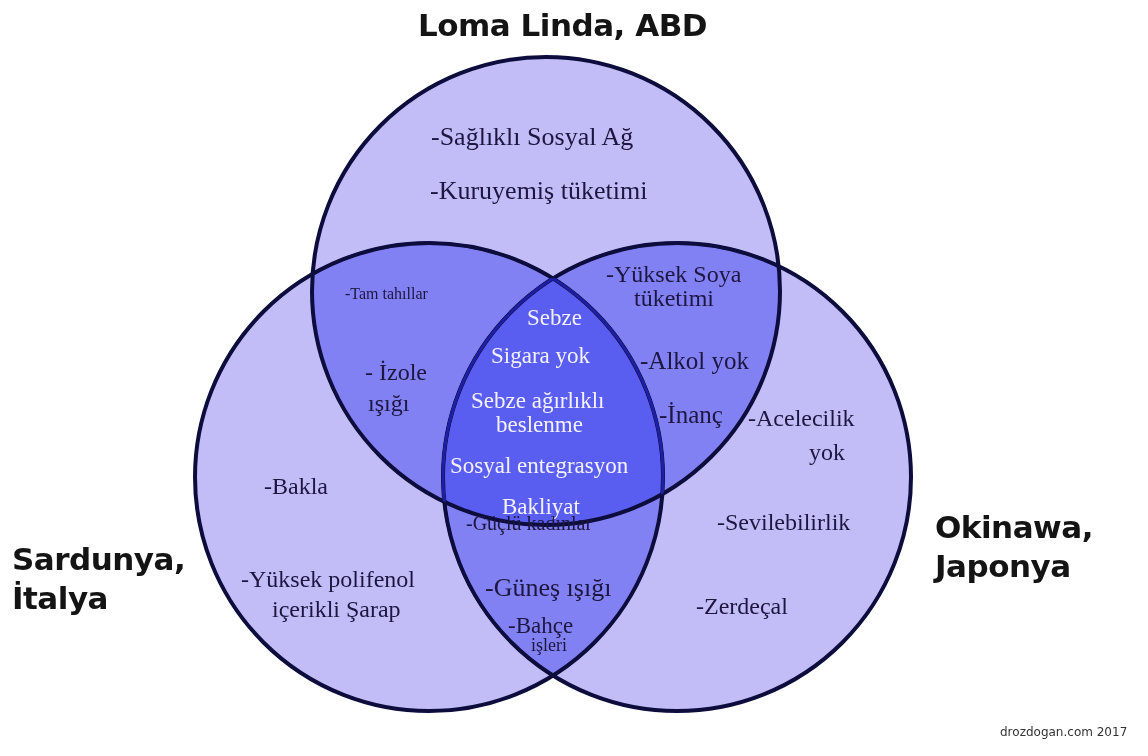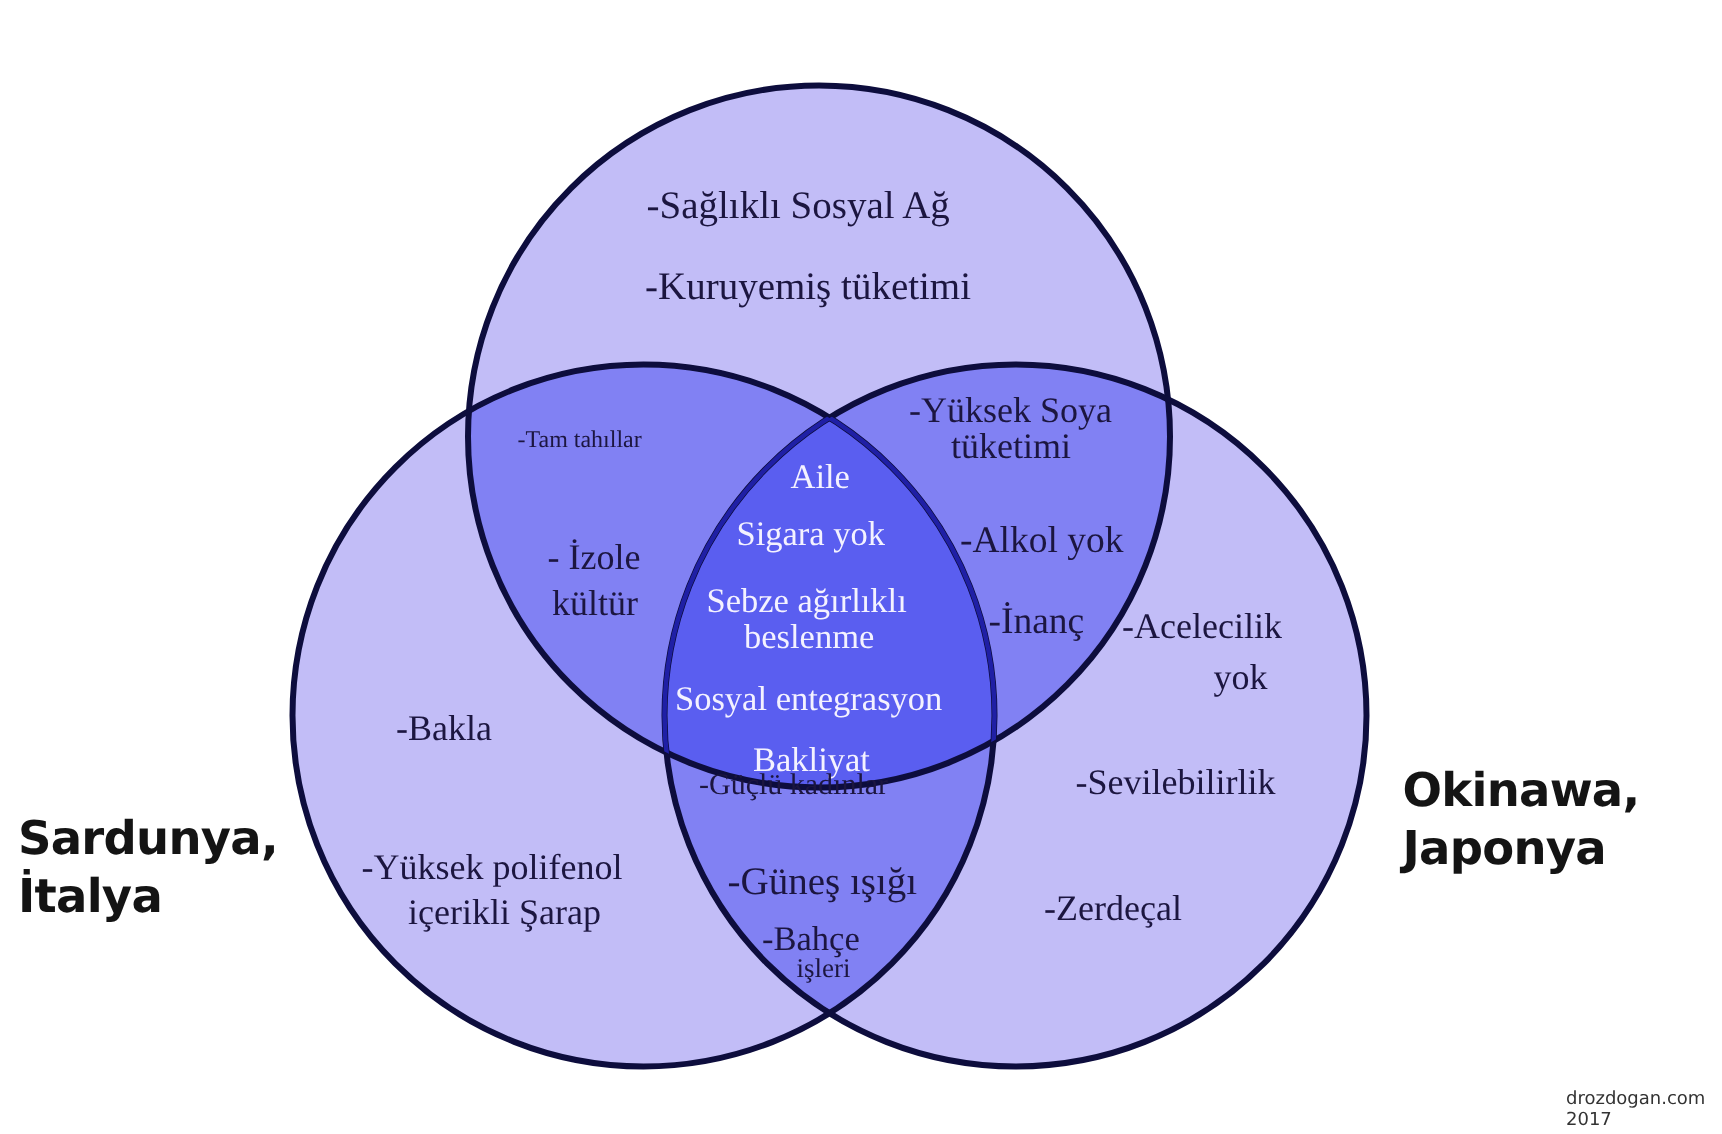--- a/index.html
+++ b/index.html
@@ -76,6 +76,7 @@
       </g>
   </svg>
 
+  <div class="title" style="left:418px;top:6px;font-size:31px;">Loma Linda, ABD</div>
   <div class="title" style="left:12px;top:540px;font-size:31px;">
     <div>Sardunya,</div>
     <div>İtalya</div>

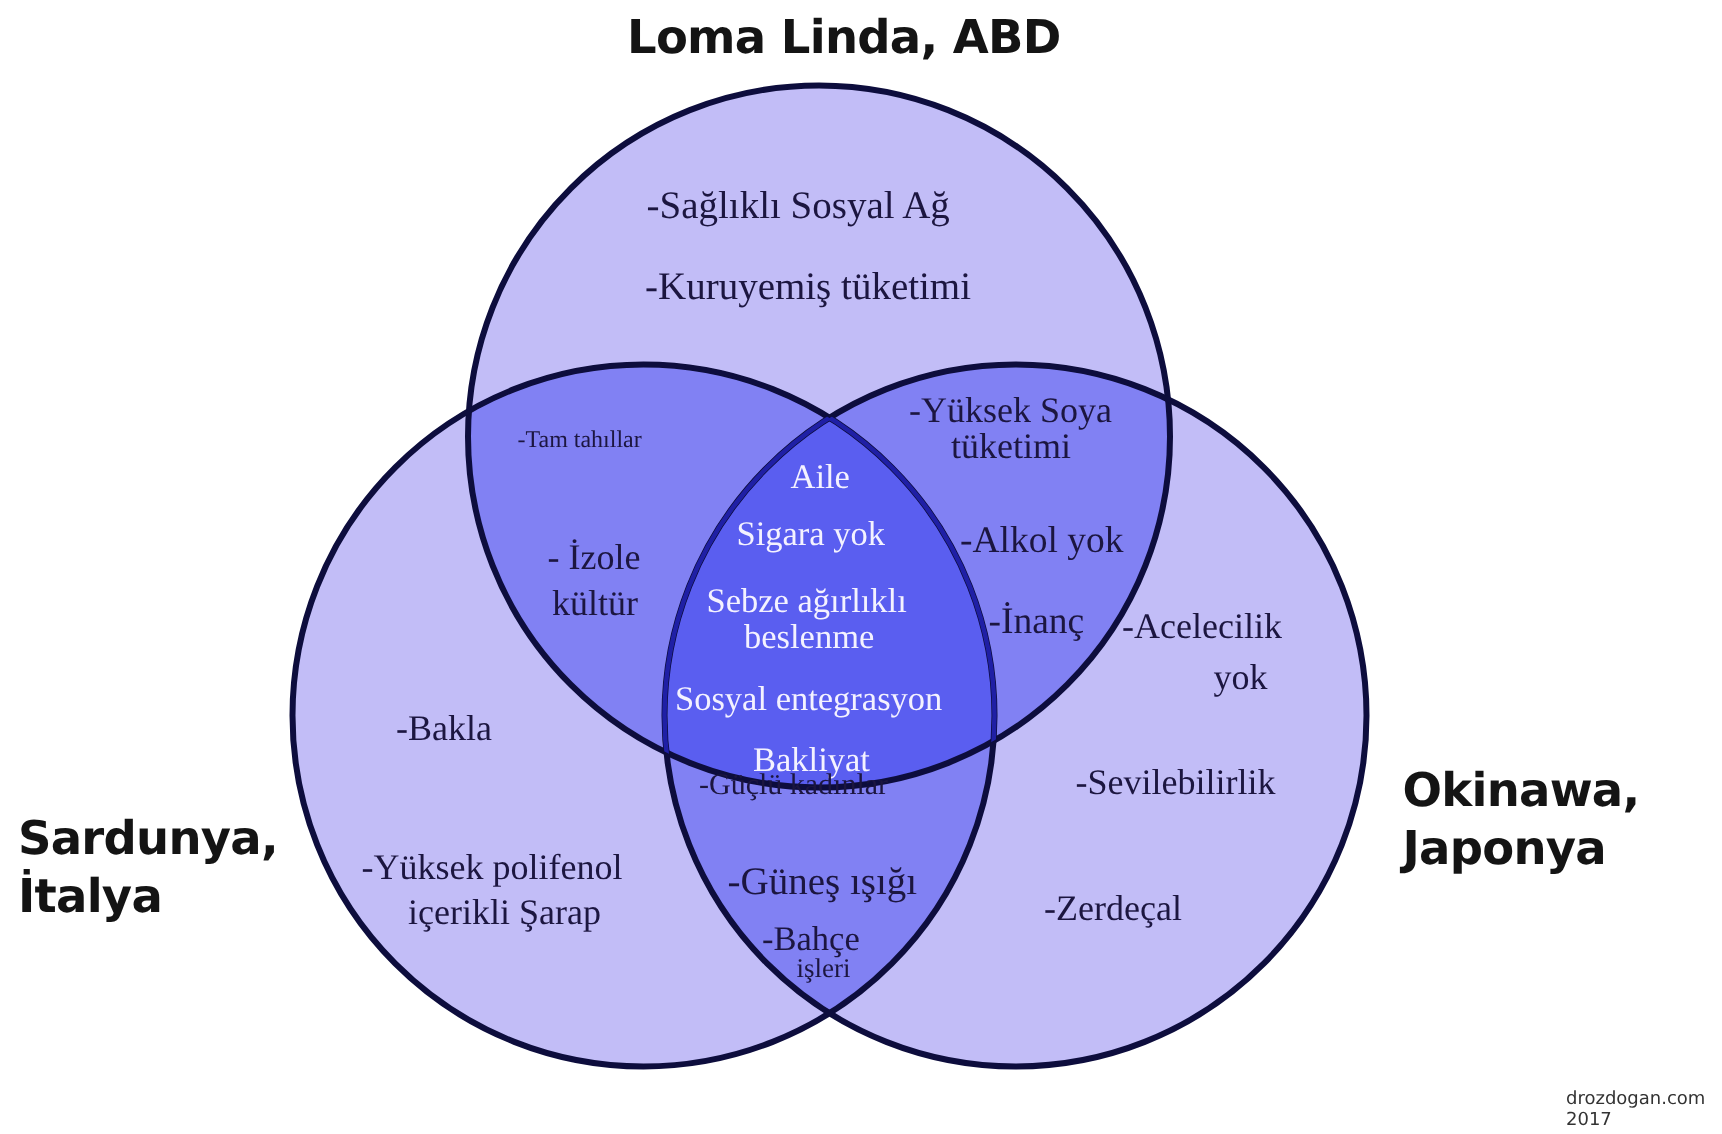--- a/index.html
+++ b/index.html
@@ -98,7 +98,7 @@
   <div class="lbl" style="left:640px;top:348px;font-size:25px;">-Alkol yok</div>
   <div class="lbl" style="left:659px;top:402px;font-size:25px;">-İnanç</div>
 
-  <div class="lbl w" style="left:527px;top:306px;font-size:23px;">Aile</div>
+  <div class="lbl w" style="left:527px;top:306px;font-size:23px;">Sebze</div>
   <div class="lbl w" style="left:491px;top:344px;font-size:23px;">Sigara yok</div>
   <div class="lbl w" style="left:471px;top:389px;font-size:23px;">Sebze ağırlıklı</div>
   <div class="lbl w" style="left:496px;top:413px;font-size:23px;">beslenme</div>

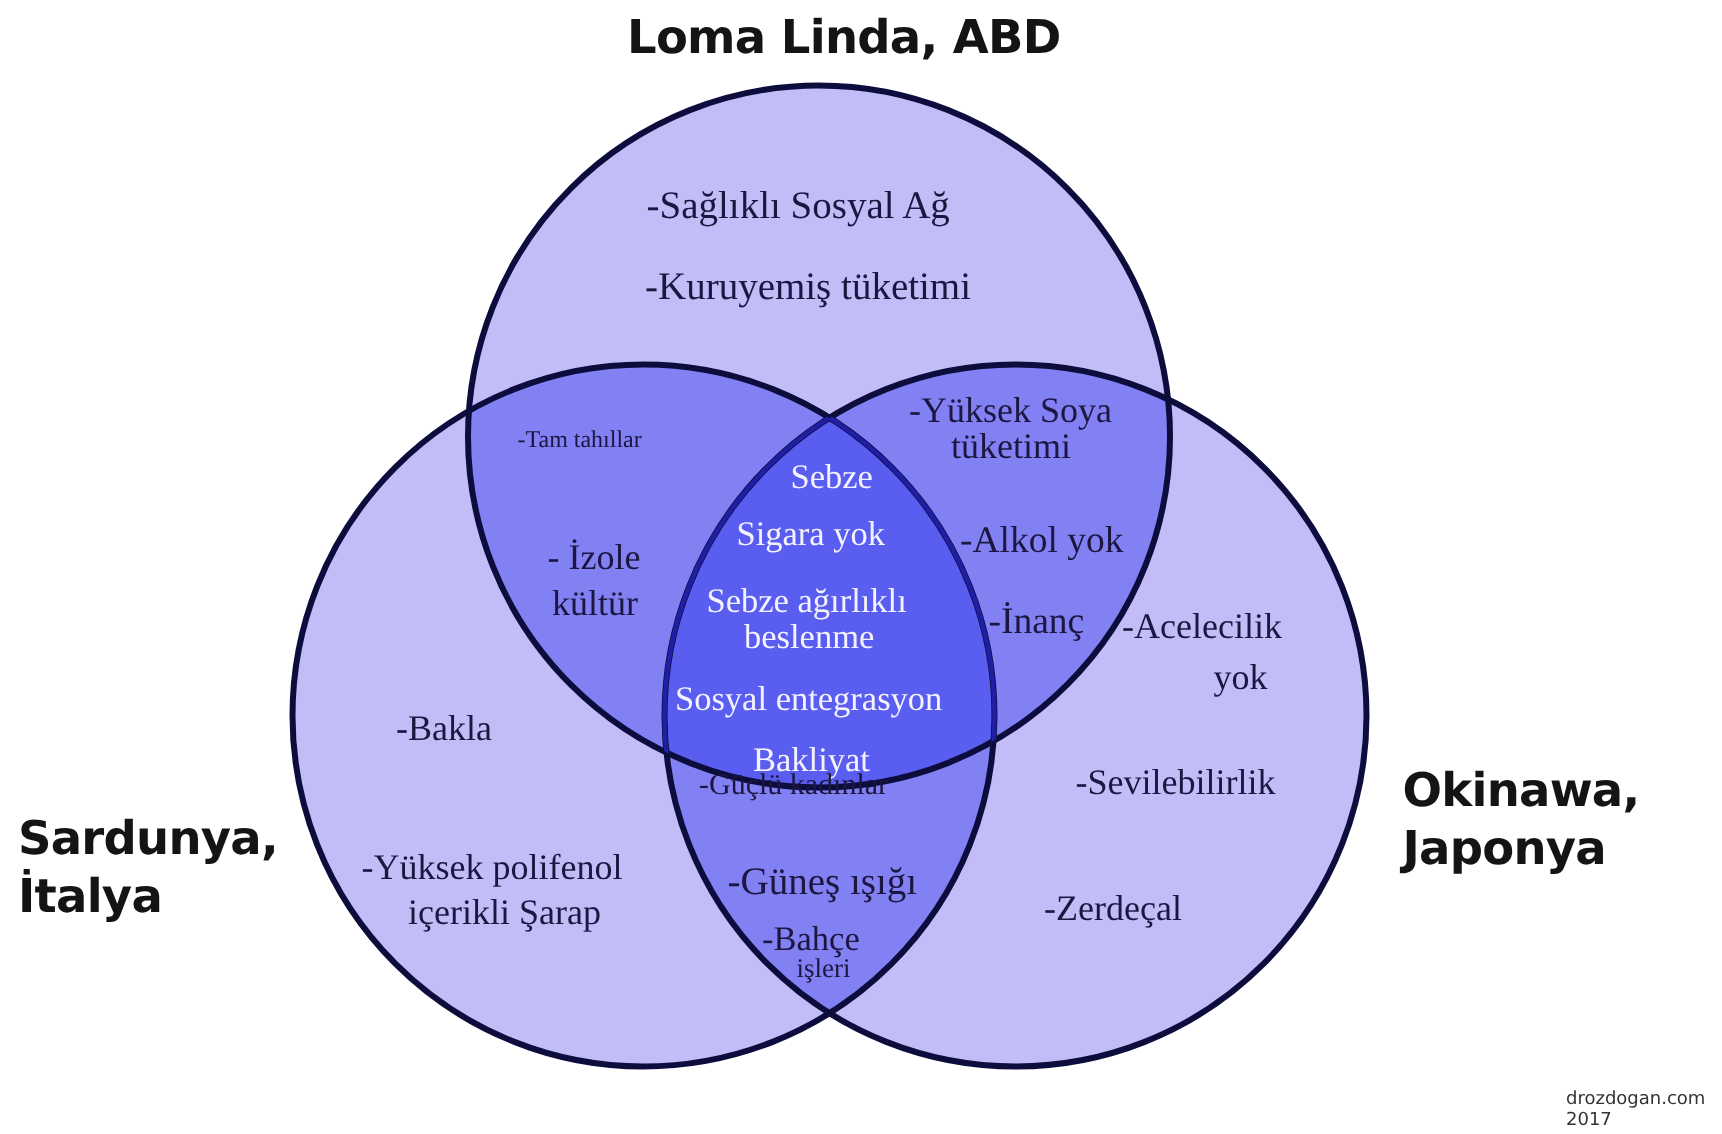--- a/index.html
+++ b/index.html
@@ -91,7 +91,7 @@
 
   <div class="lbl" style="left:345px;top:286px;font-size:16px;text-align:right;">-Tam tahıllar</div>
   <div class="lbl" style="left:365px;top:360px;font-size:24px;">- İzole</div>
-  <div class="lbl" style="left:368px;top:391px;font-size:24px;">kültür</div>
+  <div class="lbl" style="left:368px;top:391px;font-size:24px;">ışığı</div>
 
   <div class="lbl" style="left:606px;top:262px;font-size:24px;font-family:Liberation Serif, serif;">-Yüksek Soya</div>
   <div class="lbl" style="left:634px;top:286px;font-size:24px;">tüketimi</div>

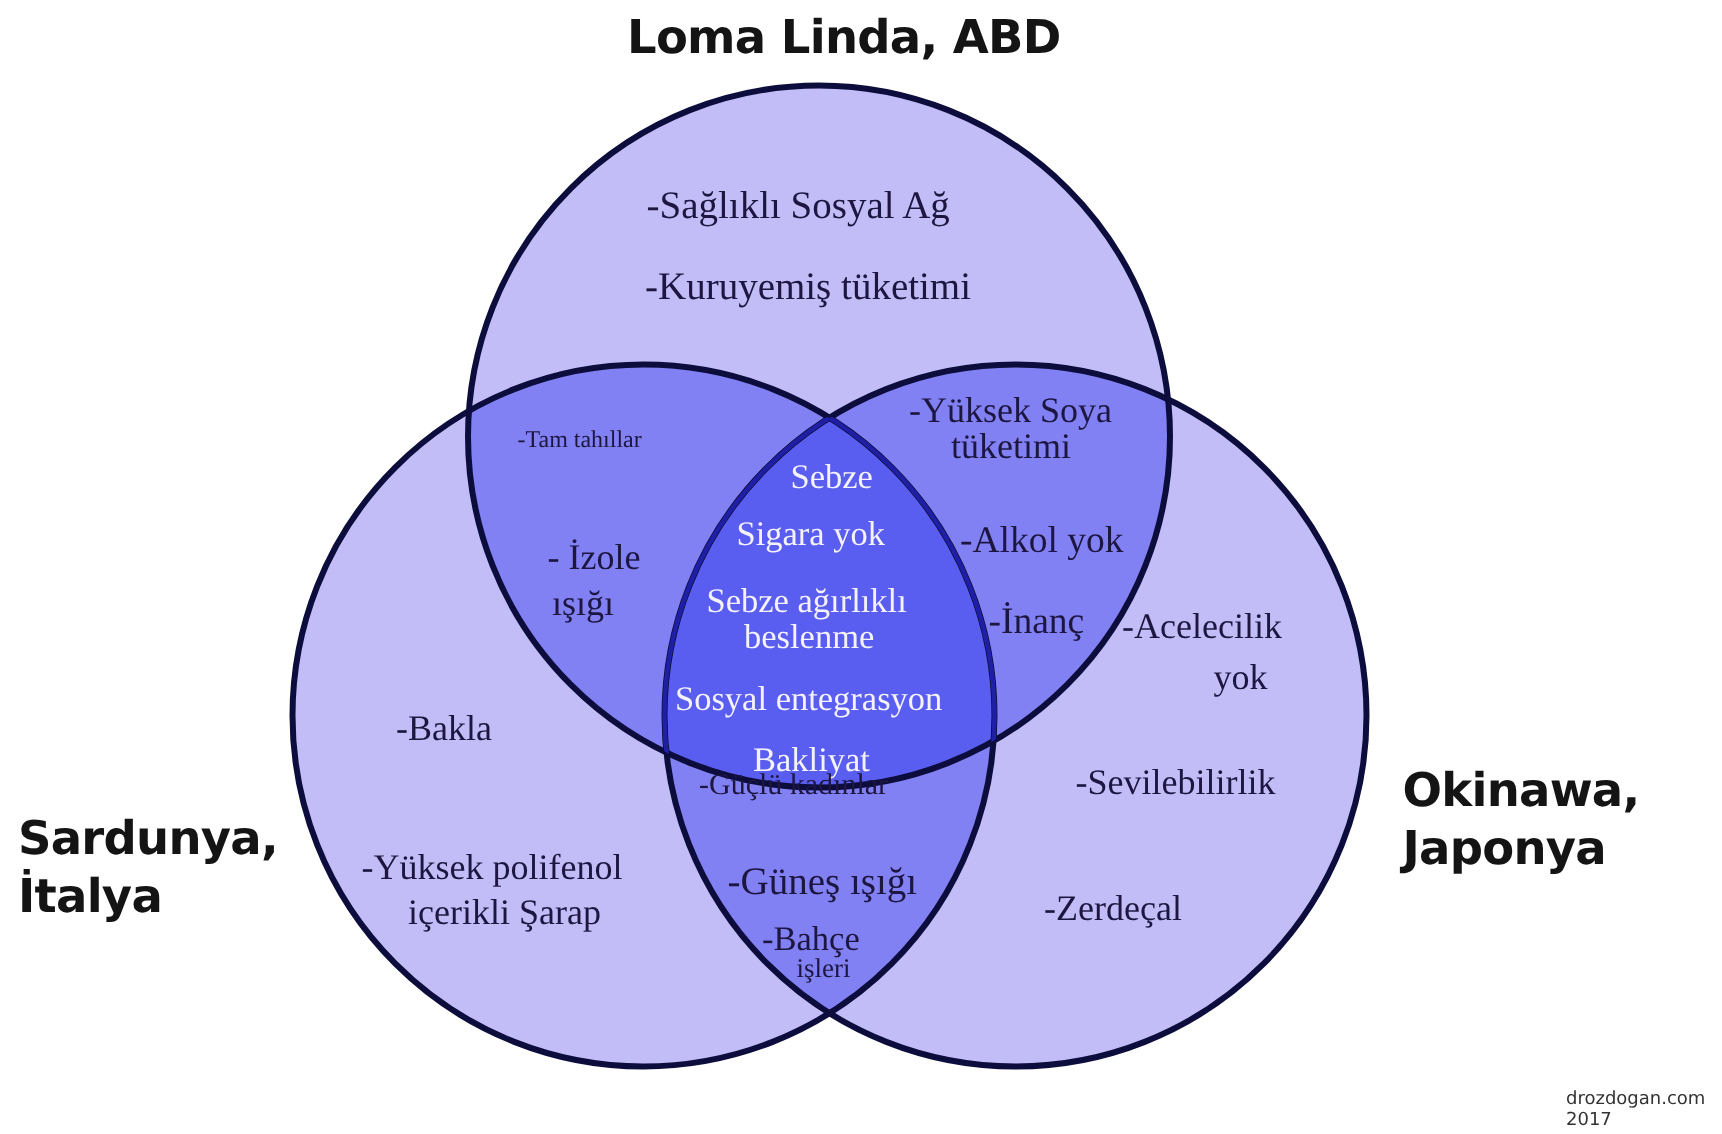--- a/index.html
+++ b/index.html
@@ -9,7 +9,7 @@
   .title { position:absolute; font-family:"DejaVu Sans", sans-serif; font-weight:bold; color:#141414; letter-spacing:-0.5px; line-height:1.25; }
   .lbl { position:absolute; font-family:"Liberation Serif", serif; color:#1c1640; text-align:center; white-space:nowrap; line-height:1; }
   .lbl.w { color:#f4f2ff; }
-  .credit { position:absolute; font-family:"DejaVu Sans", sans-serif; font-size:12px; color:#333;margin-left:44px; }
+  .credit { position:absolute; font-family:"DejaVu Sans", sans-serif; font-size:12px; color:#333; }
 </style>
 </head>
 <body>

